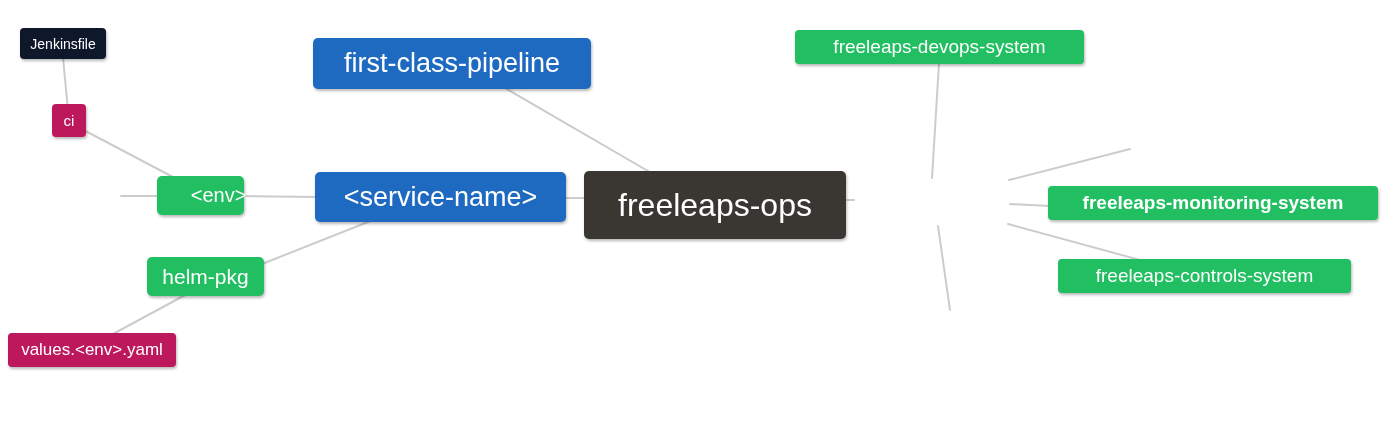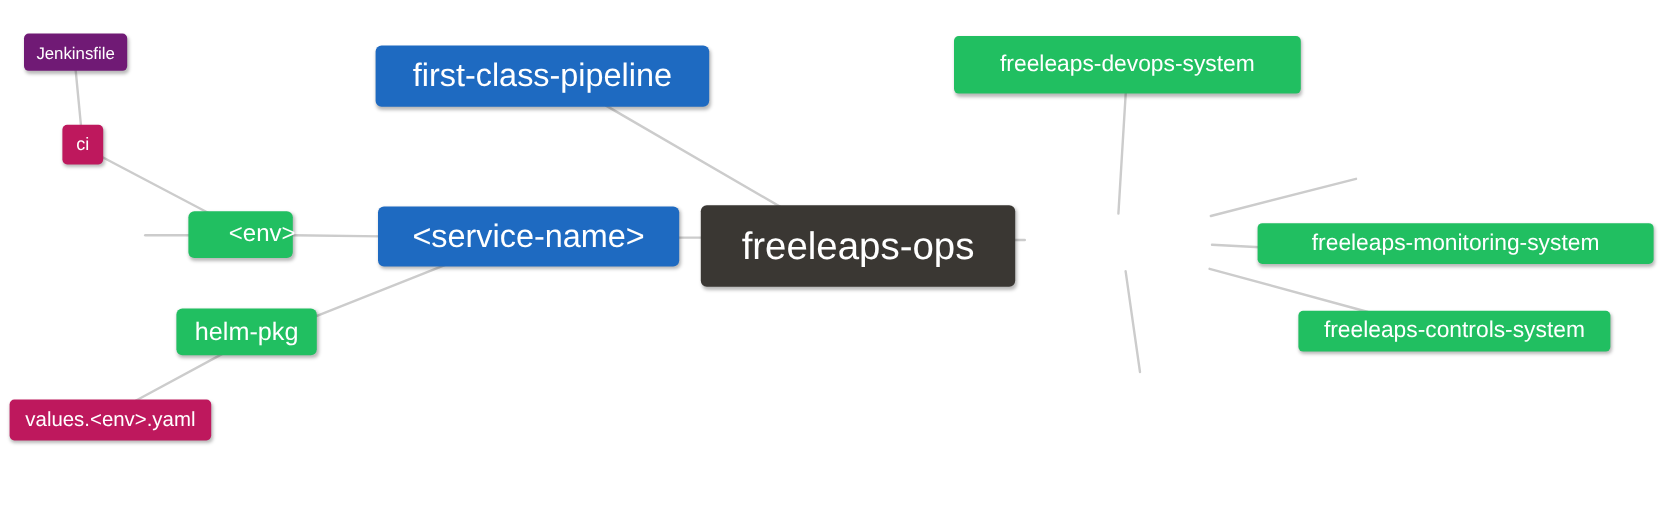--- a/index.html
+++ b/index.html
@@ -37,7 +37,7 @@
   }
   .blue   { background: #1e6ac1; }
   .green  { background: #21bf61; }
-  .orange { background: #701a75; }
+  .orange { background: #0f172a; }
   .red    { background: #be185d; }
   .dark   { background: #3a3733; }
 

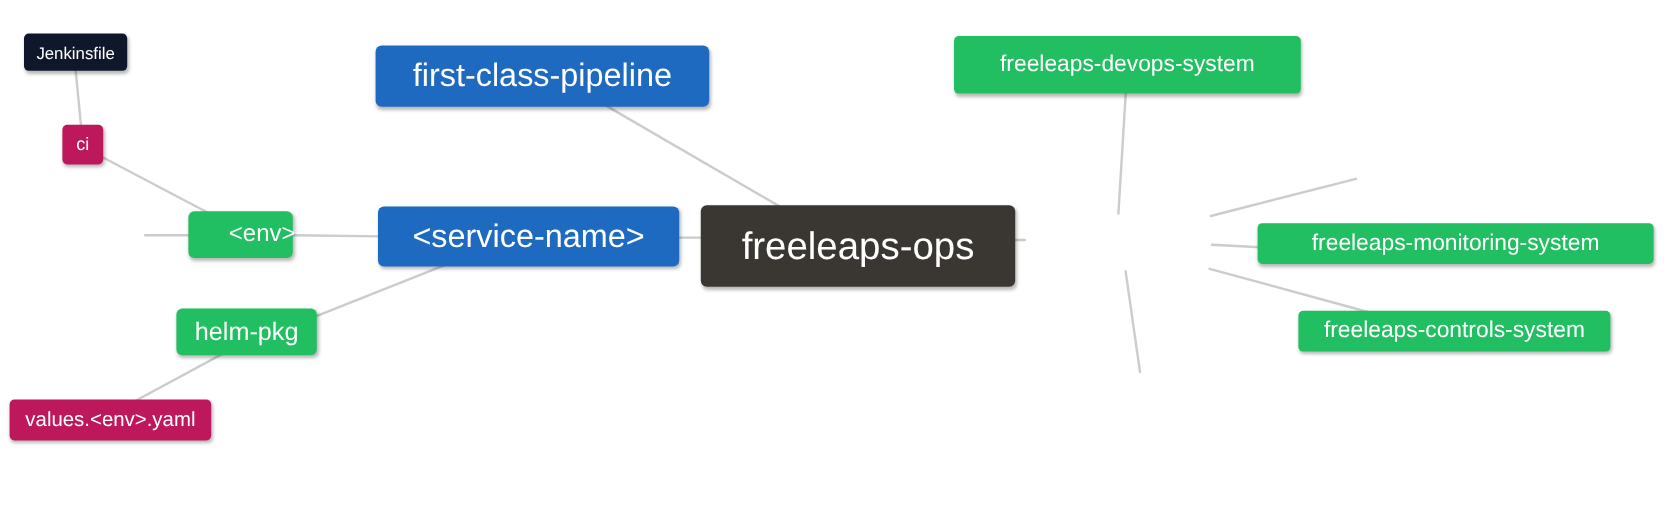--- a/index.html
+++ b/index.html
@@ -51,7 +51,7 @@
   .n-manifests   { left: 852px; top: 174px; width: 159px; height: 53px; font-size: 27px; }
   .n-helm-pkg    { left: 147px; top: 257px; width: 117px; height: 39px; font-size: 21px; }
   .n-values      { left: 8px;   top: 333px; width: 168px; height: 34px; font-size: 17px; border-radius: 4px; }
-  .n-devops      { left: 795px; top: 30px;  width: 289px; height: 48px; font-size: 19px; border-radius: 4px; }
+  .n-devops      { left: 795px; top: 30px;  width: 289px; height: 34px; font-size: 19px; border-radius: 4px; }
   .n-network     { left: 1055px; top: 113px; width: 290px; height: 34px; font-size: 19px; border-radius: 4px; }
   .n-monitoring  { left: 1048px; top: 186px; width: 330px; height: 34px; font-size: 19px; border-radius: 4px; }
   .n-controls    { left: 1058px; top: 259px; width: 260px; height: 34px; font-size: 19px; border-radius: 4px; margin-left: 24px; }

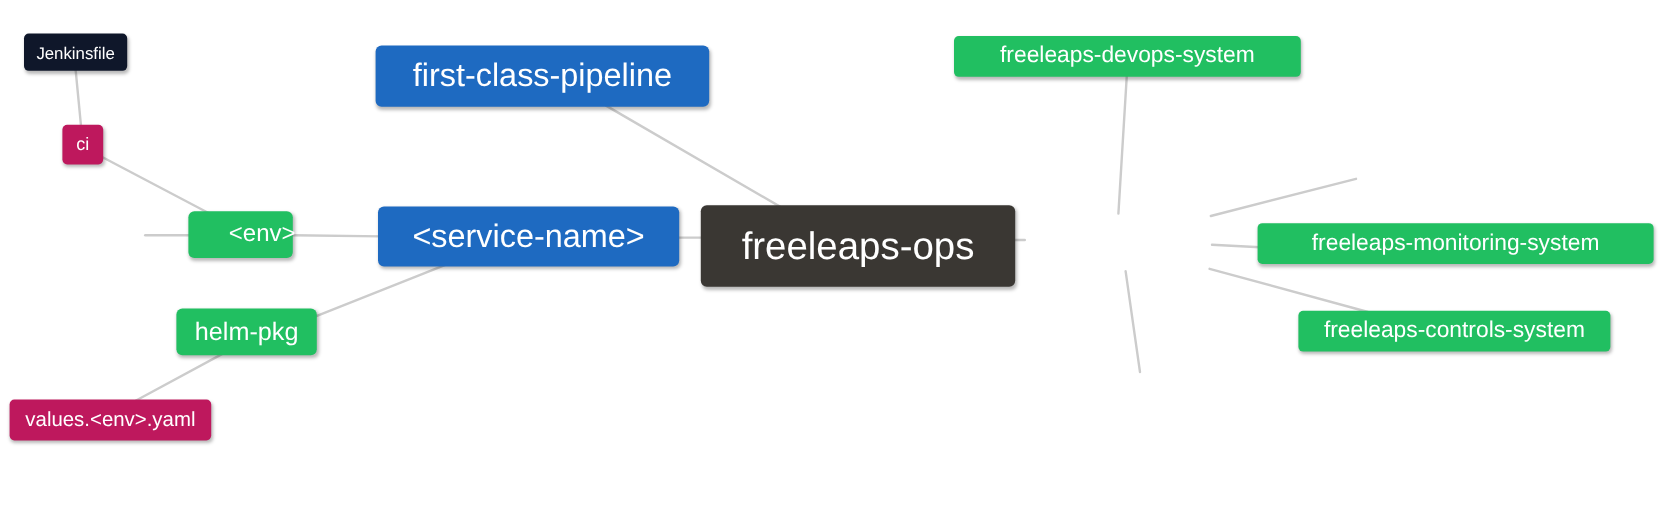--- a/index.html
+++ b/index.html
@@ -53,7 +53,7 @@
   .n-values      { left: 8px;   top: 333px; width: 168px; height: 34px; font-size: 17px; border-radius: 4px; }
   .n-devops      { left: 795px; top: 30px;  width: 289px; height: 34px; font-size: 19px; border-radius: 4px; }
   .n-network     { left: 1055px; top: 113px; width: 290px; height: 34px; font-size: 19px; border-radius: 4px; }
-  .n-monitoring  { left: 1048px; top: 186px; width: 330px; height: 34px; font-size: 19px; border-radius: 4px; }
+  .n-monitoring  { left: 1048px; top: 186px; width: 330px; height: 34px; font-size: 19px; border-radius: 4px; font-weight: bold; }
   .n-controls    { left: 1058px; top: 259px; width: 260px; height: 34px; font-size: 19px; border-radius: 4px; margin-left: 24px; }
   .n-storage     { left: 815px; top: 308px; width: 286px; height: 35px; font-size: 19px; border-radius: 4px; }
 </style>

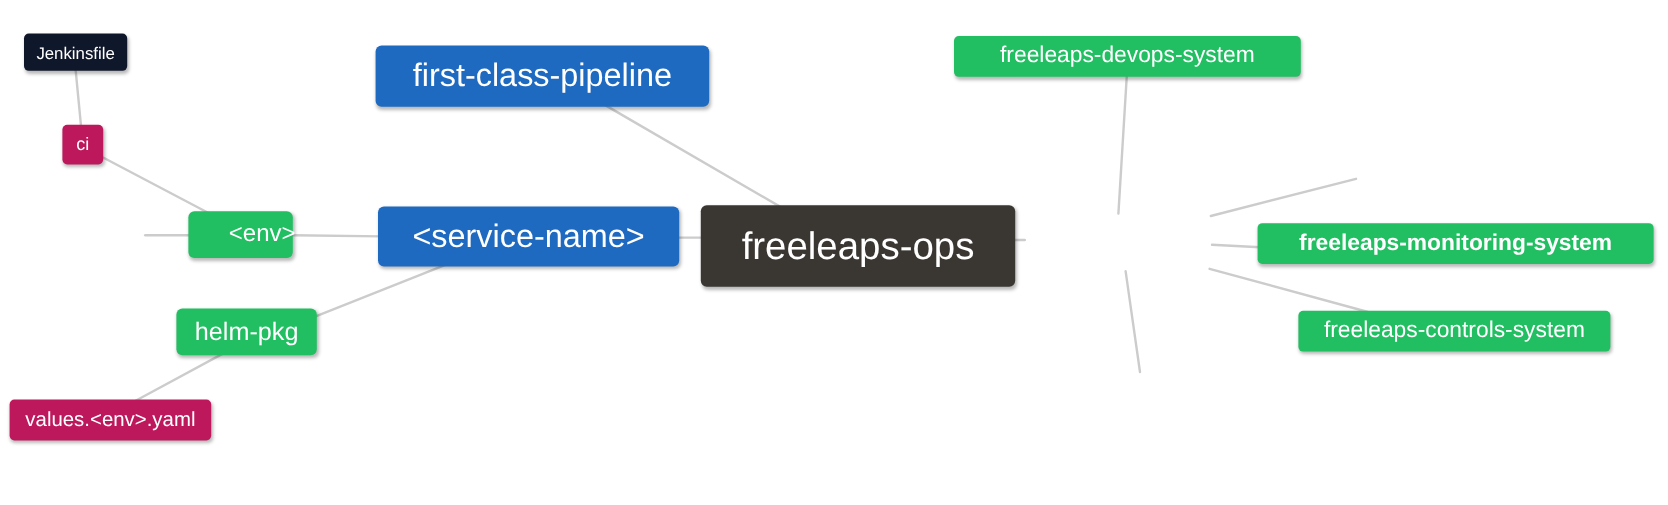--- a/index.html
+++ b/index.html
@@ -54,7 +54,7 @@
   .n-devops      { left: 795px; top: 30px;  width: 289px; height: 34px; font-size: 19px; border-radius: 4px; }
   .n-network     { left: 1055px; top: 113px; width: 290px; height: 34px; font-size: 19px; border-radius: 4px; }
   .n-monitoring  { left: 1048px; top: 186px; width: 330px; height: 34px; font-size: 19px; border-radius: 4px; font-weight: bold; }
-  .n-controls    { left: 1058px; top: 259px; width: 260px; height: 34px; font-size: 19px; border-radius: 4px; margin-left: 24px; }
+  .n-controls    { left: 1058px; top: 259px; width: 293px; height: 34px; font-size: 19px; border-radius: 4px; }
   .n-storage     { left: 815px; top: 308px; width: 286px; height: 35px; font-size: 19px; border-radius: 4px; }
 </style>
 </head>

